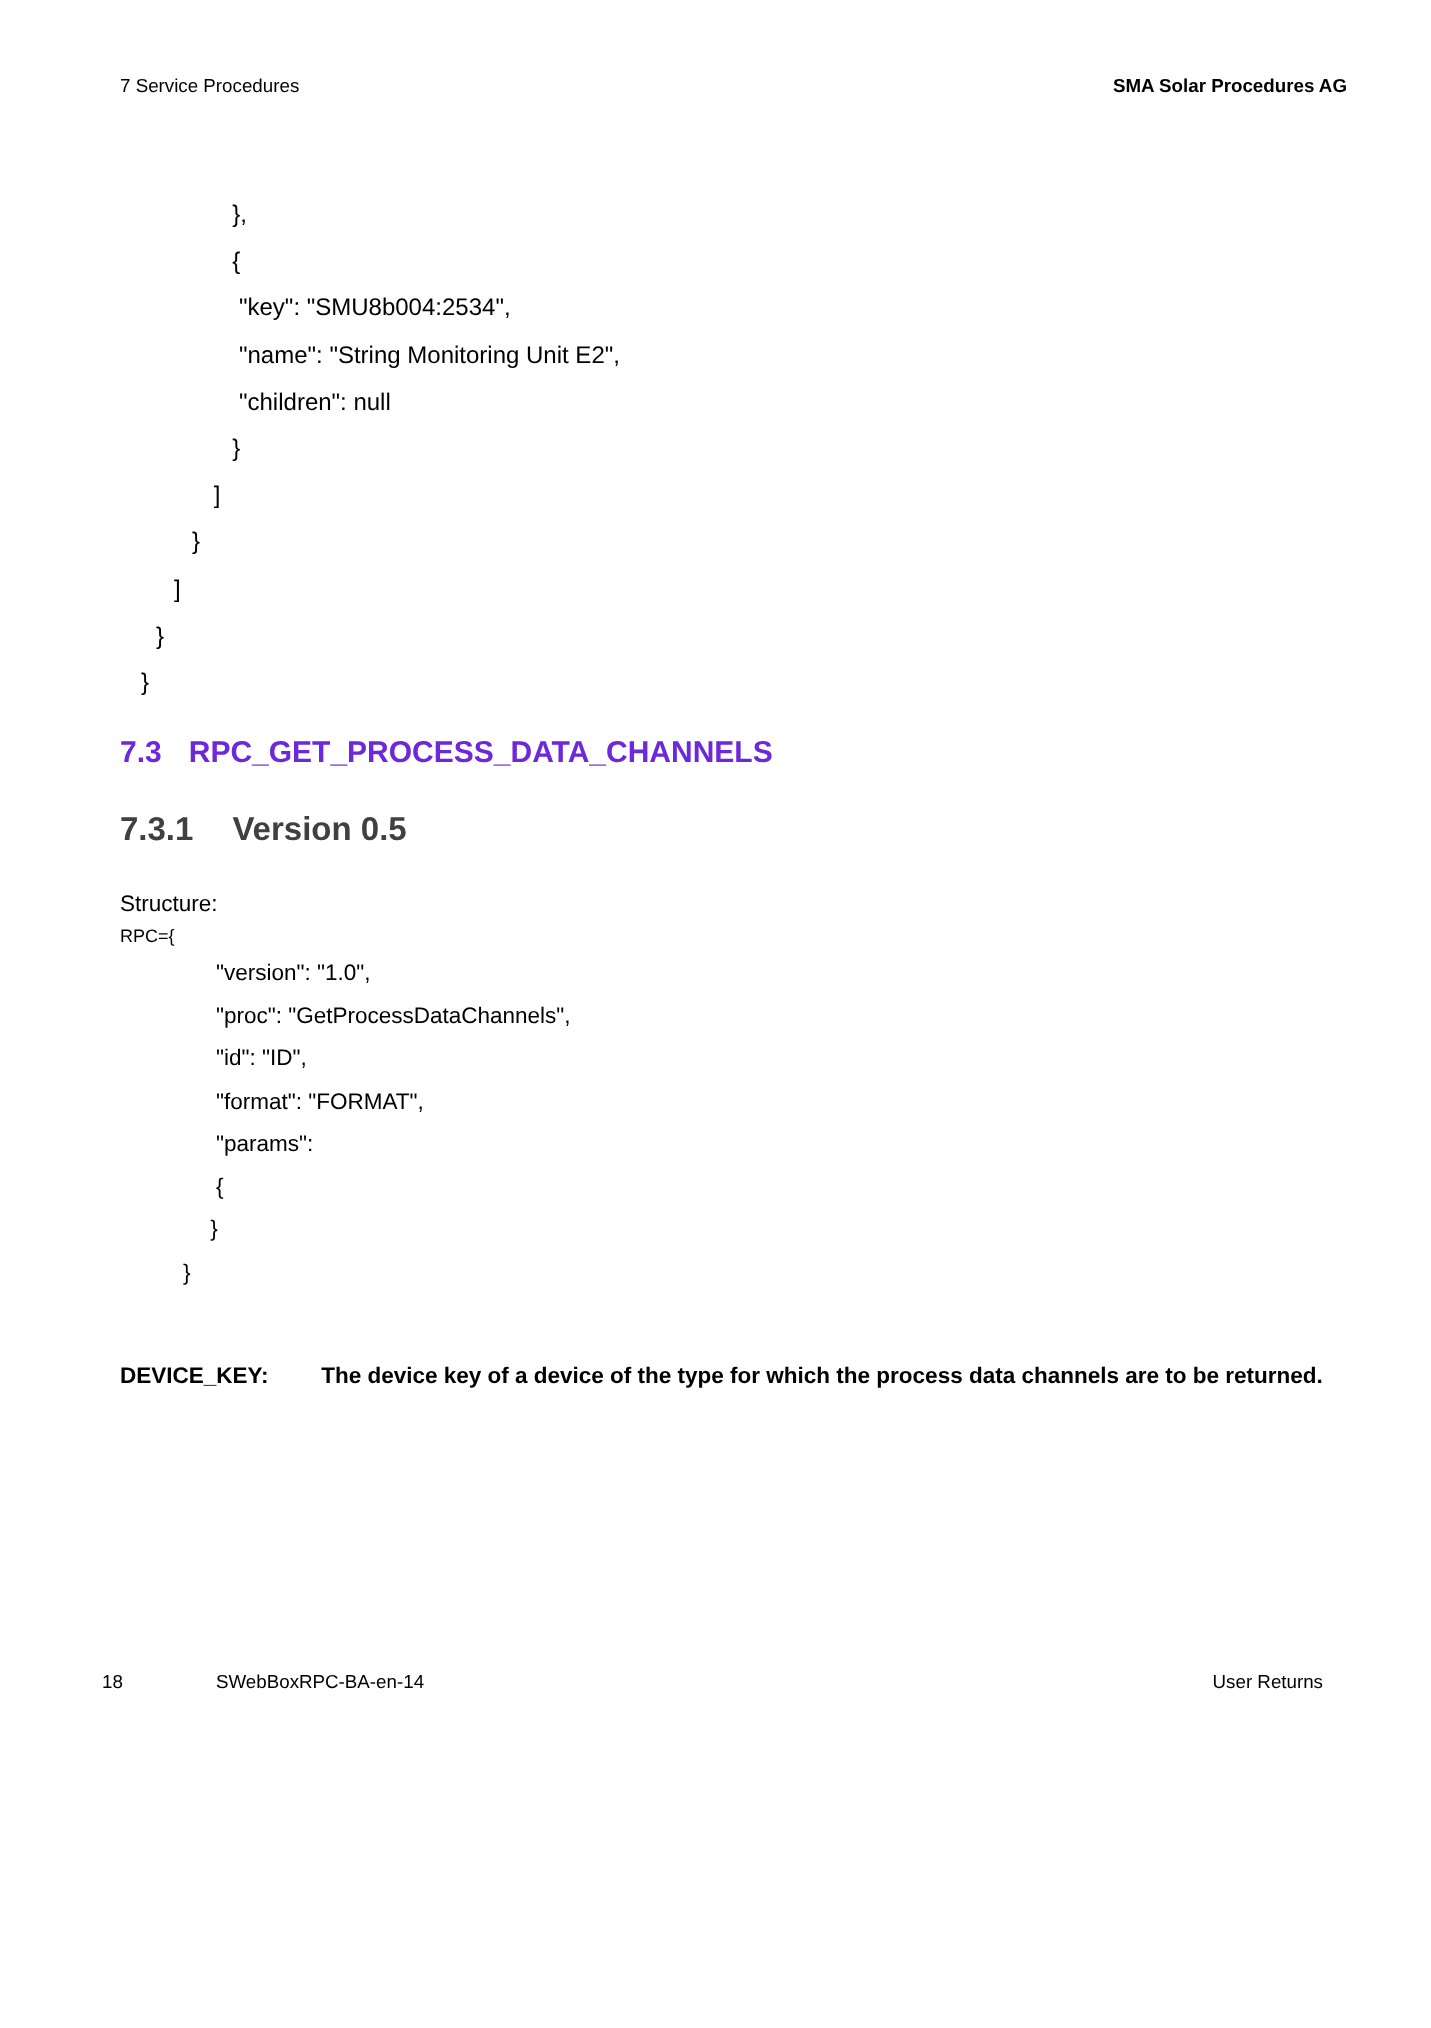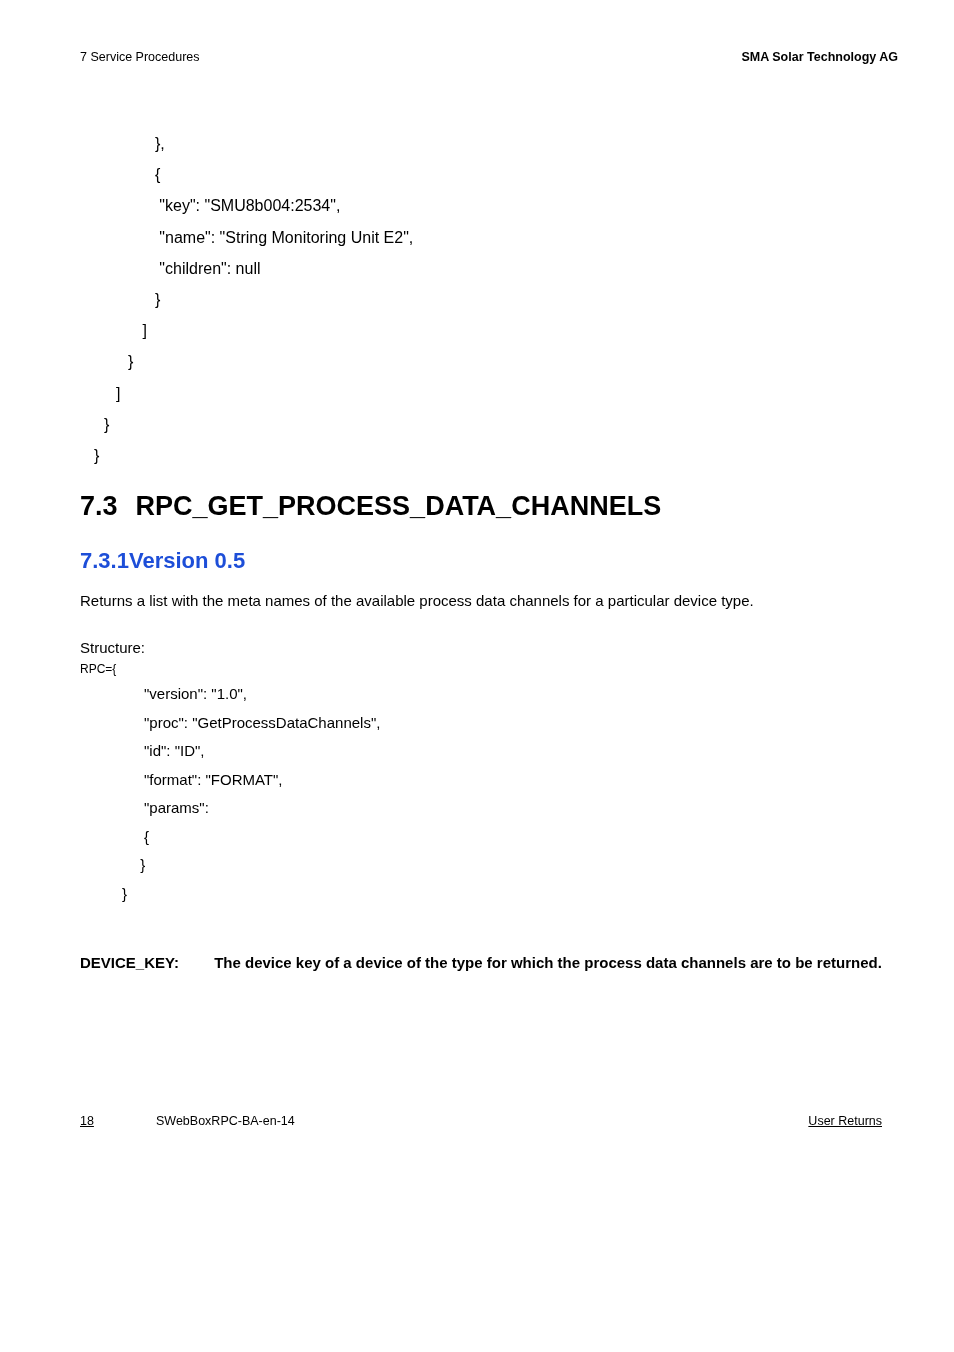--- a/index.html
+++ b/index.html
@@ -99,7 +99,7 @@
 
   <div class="header">
     <span>7 Service Procedures</span>
-    <span class="right">SMA Solar Technology AG</span>
+    <span class="right">SMA Solar Procedures AG</span>
   </div>
 
   <div class="code-block">

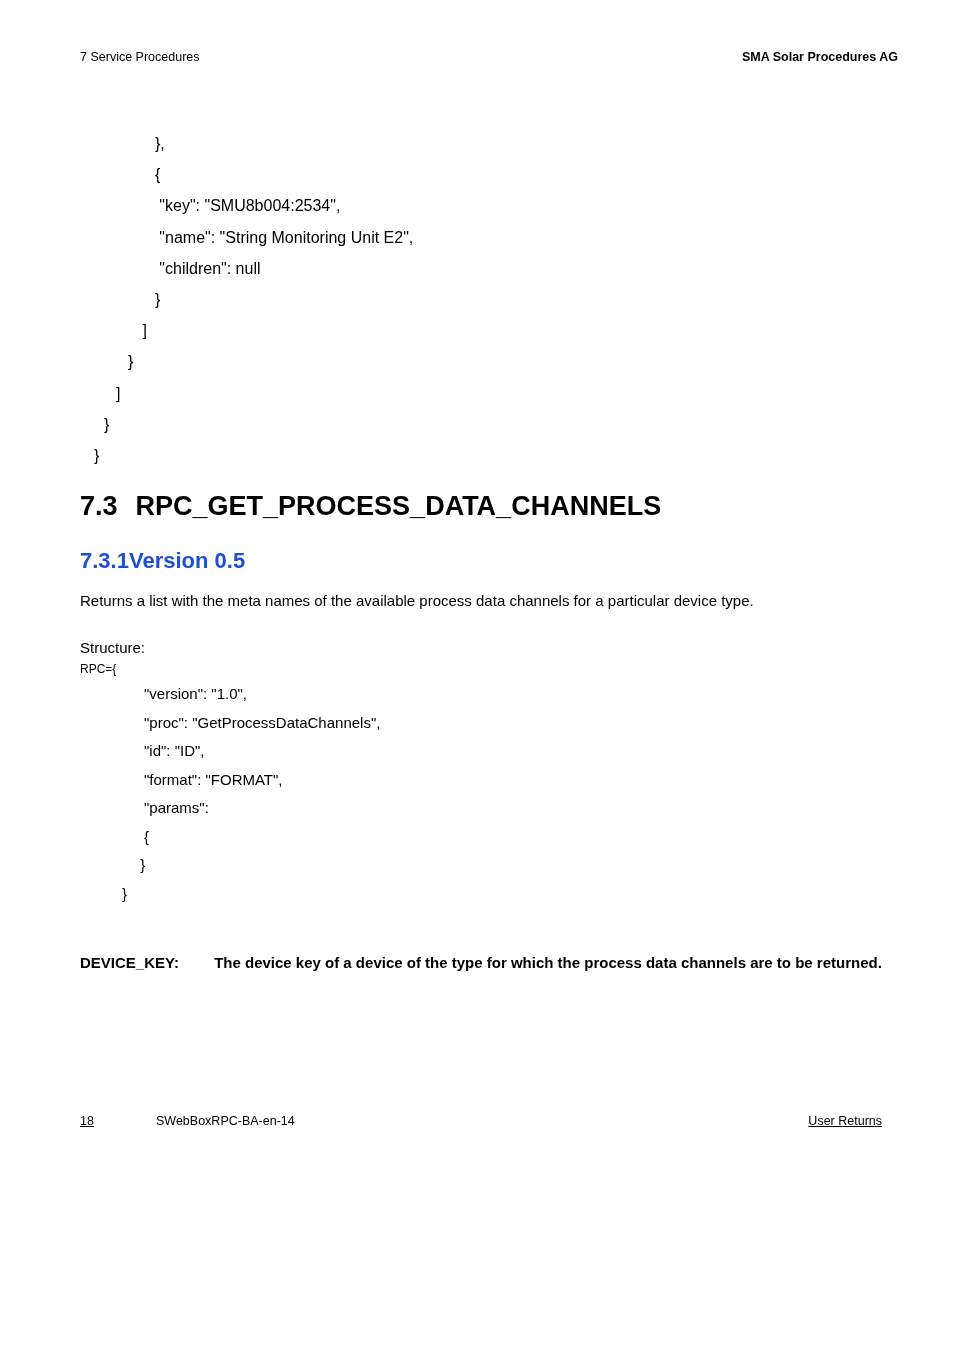--- a/index.html
+++ b/index.html
@@ -34,10 +34,10 @@
   .h2-row {
     display: flex;
     gap: 18px;
-    font-size: 27px;
+    font-size: 20px;
     font-weight: bold;
     margin-top: 20px;
-    color: #000000;
+    color: #6d28d9;
   }
   .h3-row {
     display: flex;

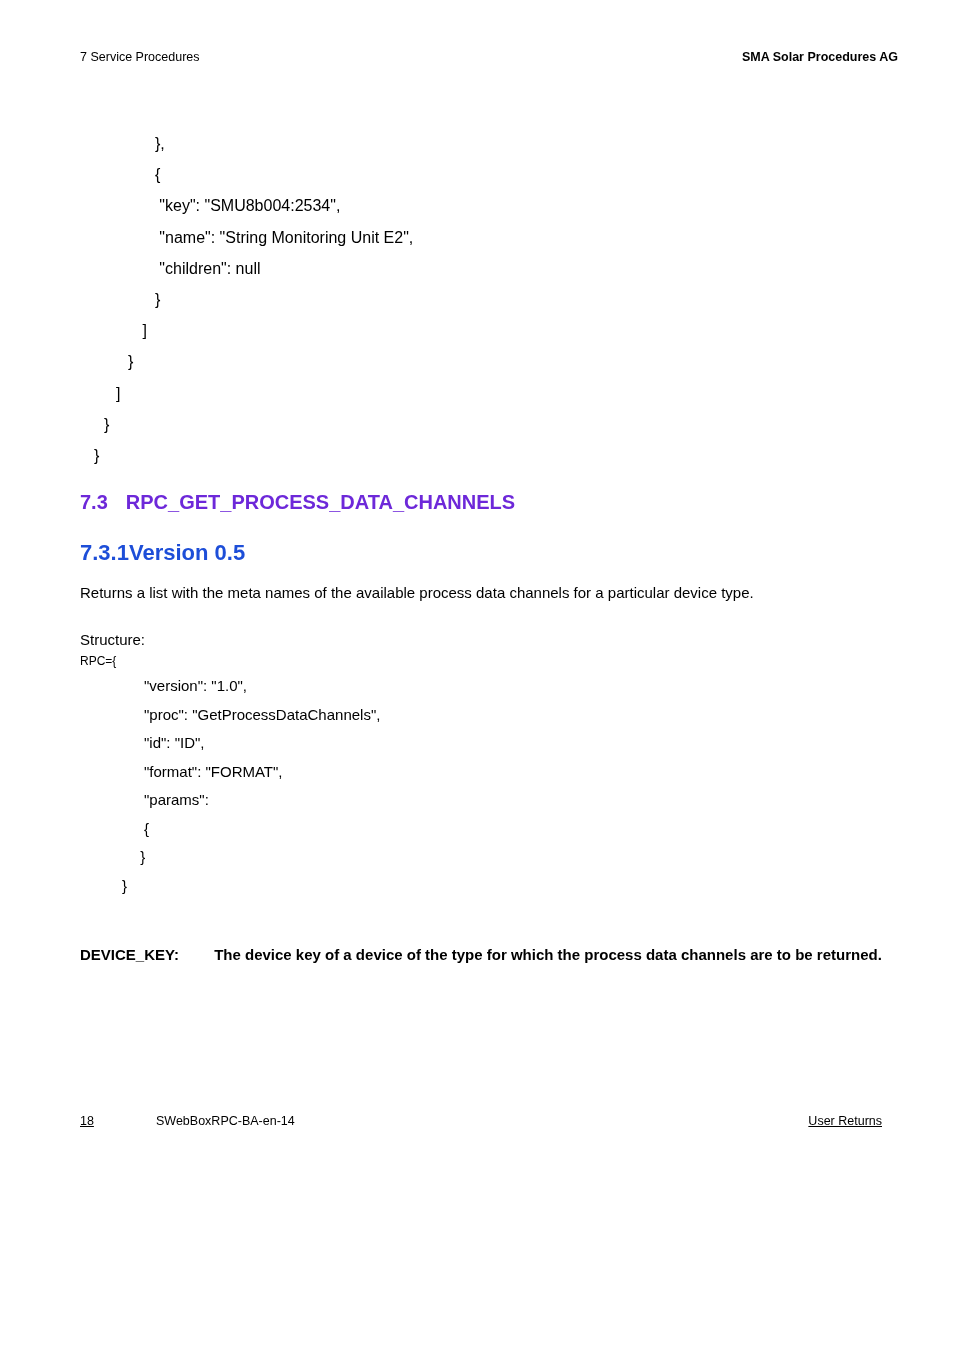--- a/index.html
+++ b/index.html
@@ -41,11 +41,11 @@
   }
   .h3-row {
     display: flex;
-    gap: 0;
+    gap: 26px;
     font-size: 22px;
     font-weight: bold;
     margin-top: 26px;
-    color: #1d4ed8;
+    color: #404040;
   }
   .para {
     font-size: 15px;

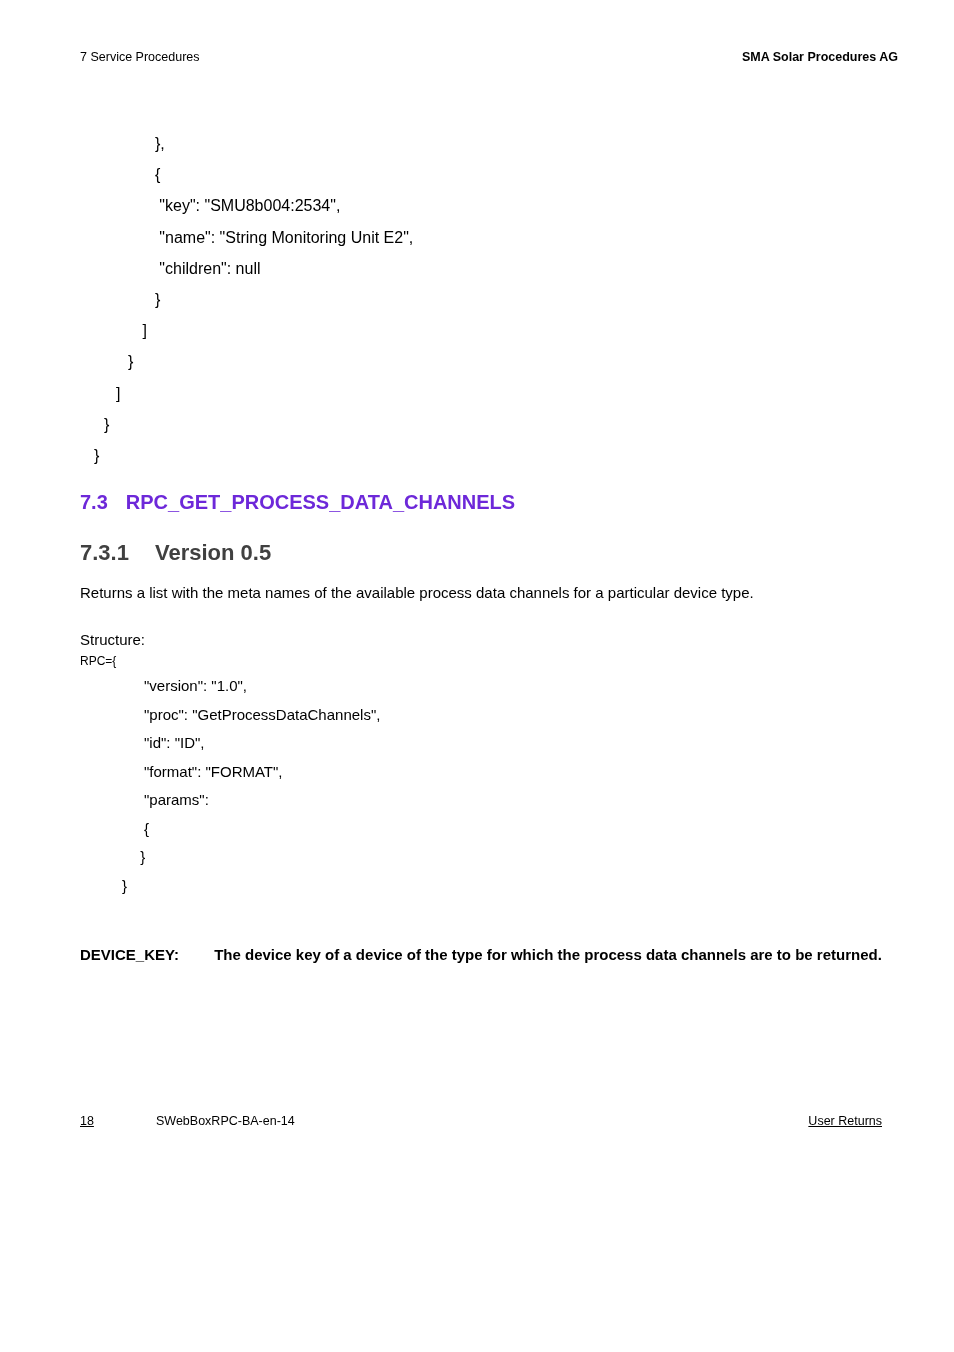--- a/index.html
+++ b/index.html
@@ -126,7 +126,6 @@
     <span>Version 0.5</span>
   </div>
 
-  <div class="para">Returns a list with the meta names of the available process data channels for a particular device type.</div>
 
   <div class="structure-title">Structure:</div>
 

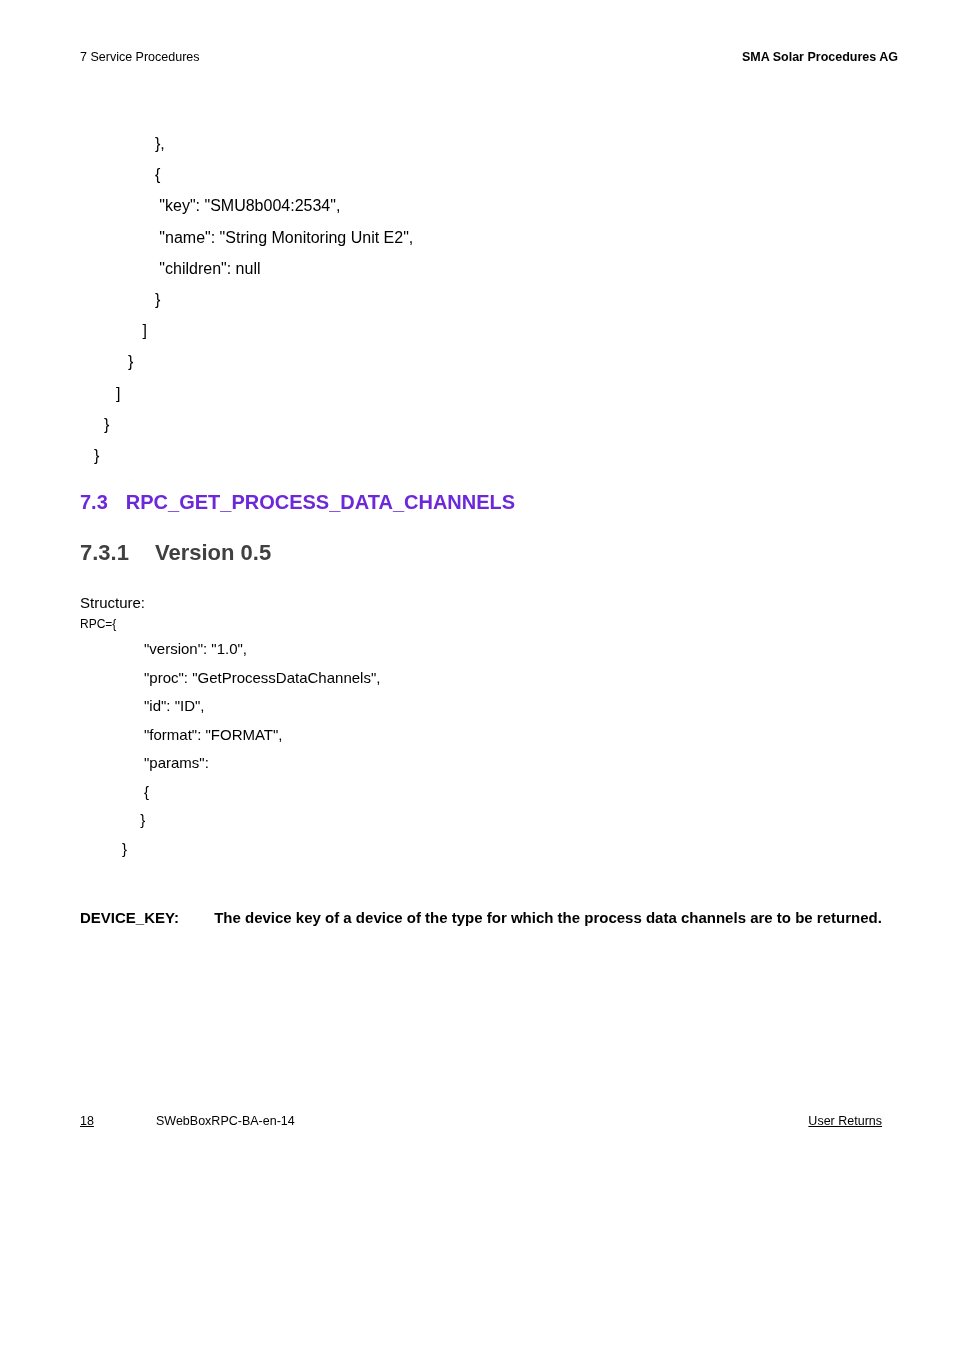--- a/index.html
+++ b/index.html
@@ -83,12 +83,11 @@
   .footer {
     position: absolute;
     bottom: 40px;
-    left: 80px;
+    left: 68px;
     right: 72px;
     display: flex;
     justify-content: space-between;
     font-size: 12.5px;
-    text-decoration: underline;
   }
   .footer .center { position: absolute; left: 76px; }
 </style>

